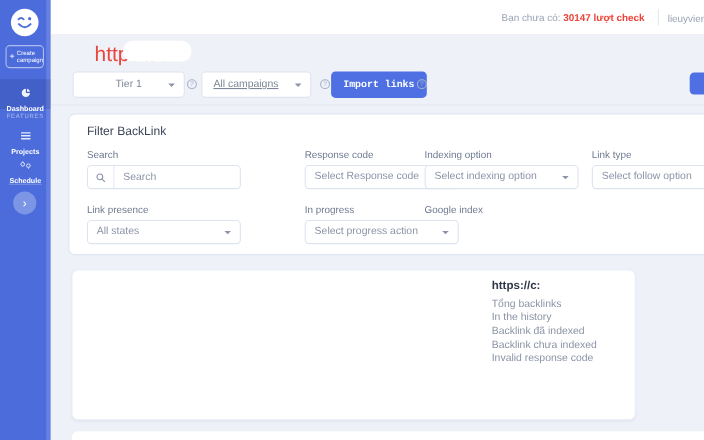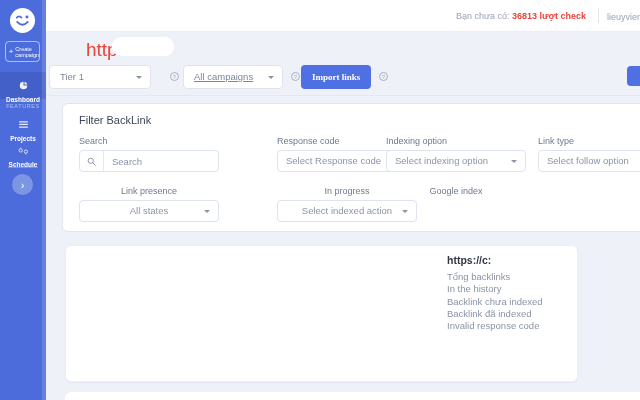--- a/index.html
+++ b/index.html
@@ -134,7 +134,7 @@
 <div class="header">
   <div class="credits">
     <span>Bạn chưa có:</span>
-    <span class="val">36813 lượt check</span>
+    <span class="val">30147 lượt check</span>
   </div>
   <div class="hdr-divider"></div>
   <div class="username">lieuyvien9</div>

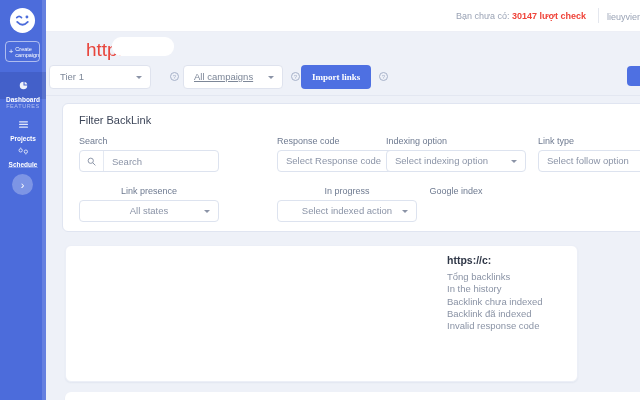--- a/index.html
+++ b/index.html
@@ -40,7 +40,7 @@
   .redacted { position:absolute; left:66px; top:5px; width:62px; height:19px; background:#fff; border-radius:9px; }
 
   .toolbar-select { position:absolute; top:33px; height:24px; background:#fff; border:1px solid #dfe3ee; border-radius:4px; font-size:9.5px; color:#7d8798; line-height:22px; padding:0 10px; cursor:pointer; }
-  .sel-tier { left:3px; width:102px; }
+  .sel-tier { left:20px; width:102px;text-align:center; }
   .sel-campaign { left:137px; width:100px;text-decoration:underline; }
   .help-icon { position:absolute; width:9px; height:9px; border:1px solid #a6b1c9; border-radius:50%; color:#a6b1c9; font-size:6px; line-height:8px; text-align:center; top:40px; cursor:pointer; }
   .h1 { left:124px; } .h2 { left:245px; } .h3 { left:333px; }

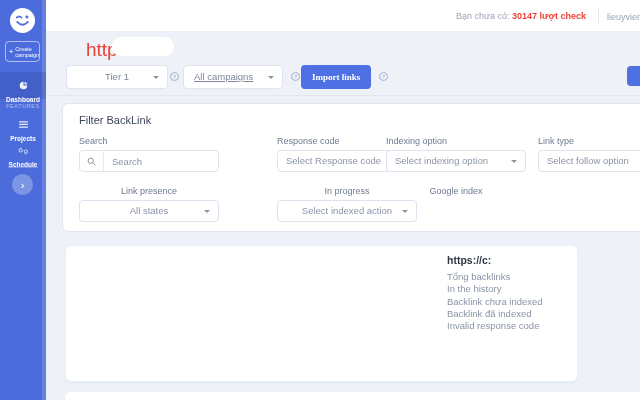--- a/index.html
+++ b/index.html
@@ -44,7 +44,7 @@
   .sel-campaign { left:137px; width:100px;text-decoration:underline; }
   .help-icon { position:absolute; width:9px; height:9px; border:1px solid #a6b1c9; border-radius:50%; color:#a6b1c9; font-size:6px; line-height:8px; text-align:center; top:40px; cursor:pointer; }
   .h1 { left:124px; } .h2 { left:245px; } .h3 { left:333px; }
-  .import-btn { position:absolute; left:255px; top:33px; height:24px; background:#4e70e2; color:#fff; border:none; border-radius:4px; font-size:9px; font-weight:bold; padding:0 11px; cursor:pointer; font-family:Liberation Serif, serif; }
+  .import-btn { position:absolute; left:255px; top:33px; height:24px; background:#4e70e2; color:#fff; border:none; border-radius:4px; font-size:9px; font-weight:bold; padding:0 11px; cursor:pointer; font-family:Liberation Mono, monospace; }
   .edge-btn { position:absolute; right:0; top:34px; width:13px; height:20px; background:#4e70e2; border-radius:4px 0 0 4px; cursor:pointer; border:none; }
   .section-divider { position:absolute; left:0; right:0; top:63px; height:1px; background:#e3e7f1; }
 

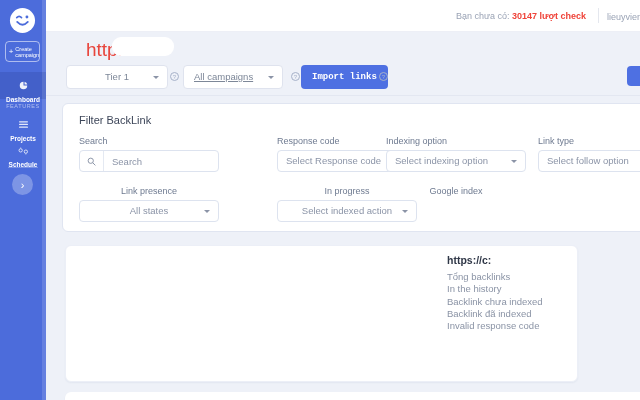--- a/index.html
+++ b/index.html
@@ -53,7 +53,7 @@
   .panel-title { position:absolute; left:16px; top:10px; font-size:11px; font-weight:normal; color:#3d4659; }
   .ffield { position:absolute; width:140px; }
   .c1 { left:16px; } .c2 { left:171px;margin-left:43px; } .c3 { left:323px; } .c4 { left:475px; }
-  .r1 { top:32px; } .r2 { top:82px;text-align:center; }
+  .r1 { top:32px; } .r2 { top:82px; }
   .flabel { font-size:9px; color:#6e7a90; margin-bottom:4px; }
   .fcontrol { position:relative; height:22px; border:1px solid #dde3ef; border-radius:4px; background:#fff; font-size:9.5px; color:#8b94a7; line-height:20px; padding:0 8px; cursor:pointer; }
   .caret { position:absolute; right:8px; top:9px; width:0; height:0; border-left:3px solid transparent; border-right:3px solid transparent; border-top:3.5px solid #8b94a7; }

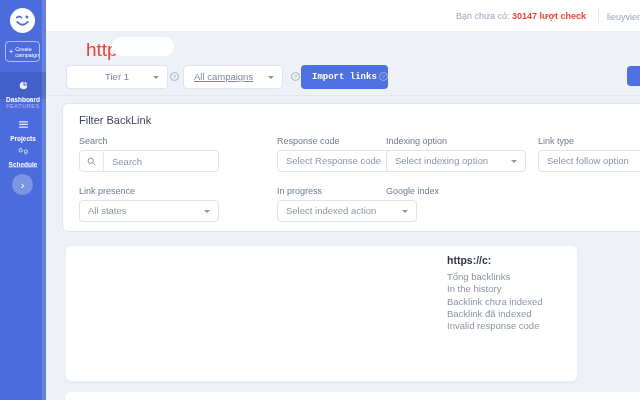--- a/index.html
+++ b/index.html
@@ -215,7 +215,7 @@
     <div class="ffield c2 r2">
       <div class="flabel">In progress</div>
       <div class="fcontrol">
-        <span>Select indexed action</span>
+        <span>Select progress action</span>
         <span class="caret"></span>
       </div>
     </div>

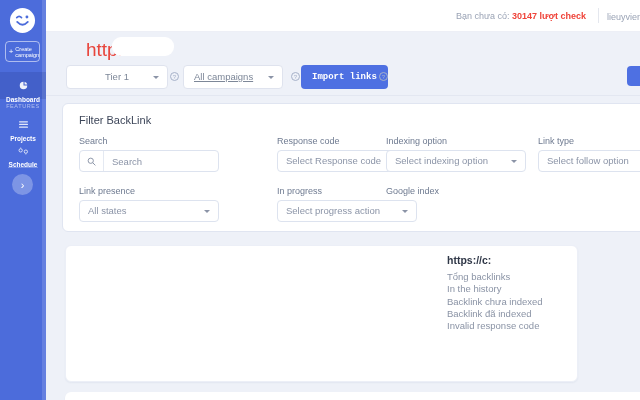--- a/index.html
+++ b/index.html
@@ -230,8 +230,8 @@
     <div class="stats-list">
       <div>Tổng backlinks</div>
       <div>In the history</div>
+      <div>Backlink đã indexed</div>
       <div>Backlink chưa indexed</div>
-      <div>Backlink đã indexed</div>
       <div>Invalid response code</div>
     </div>
   </div>

